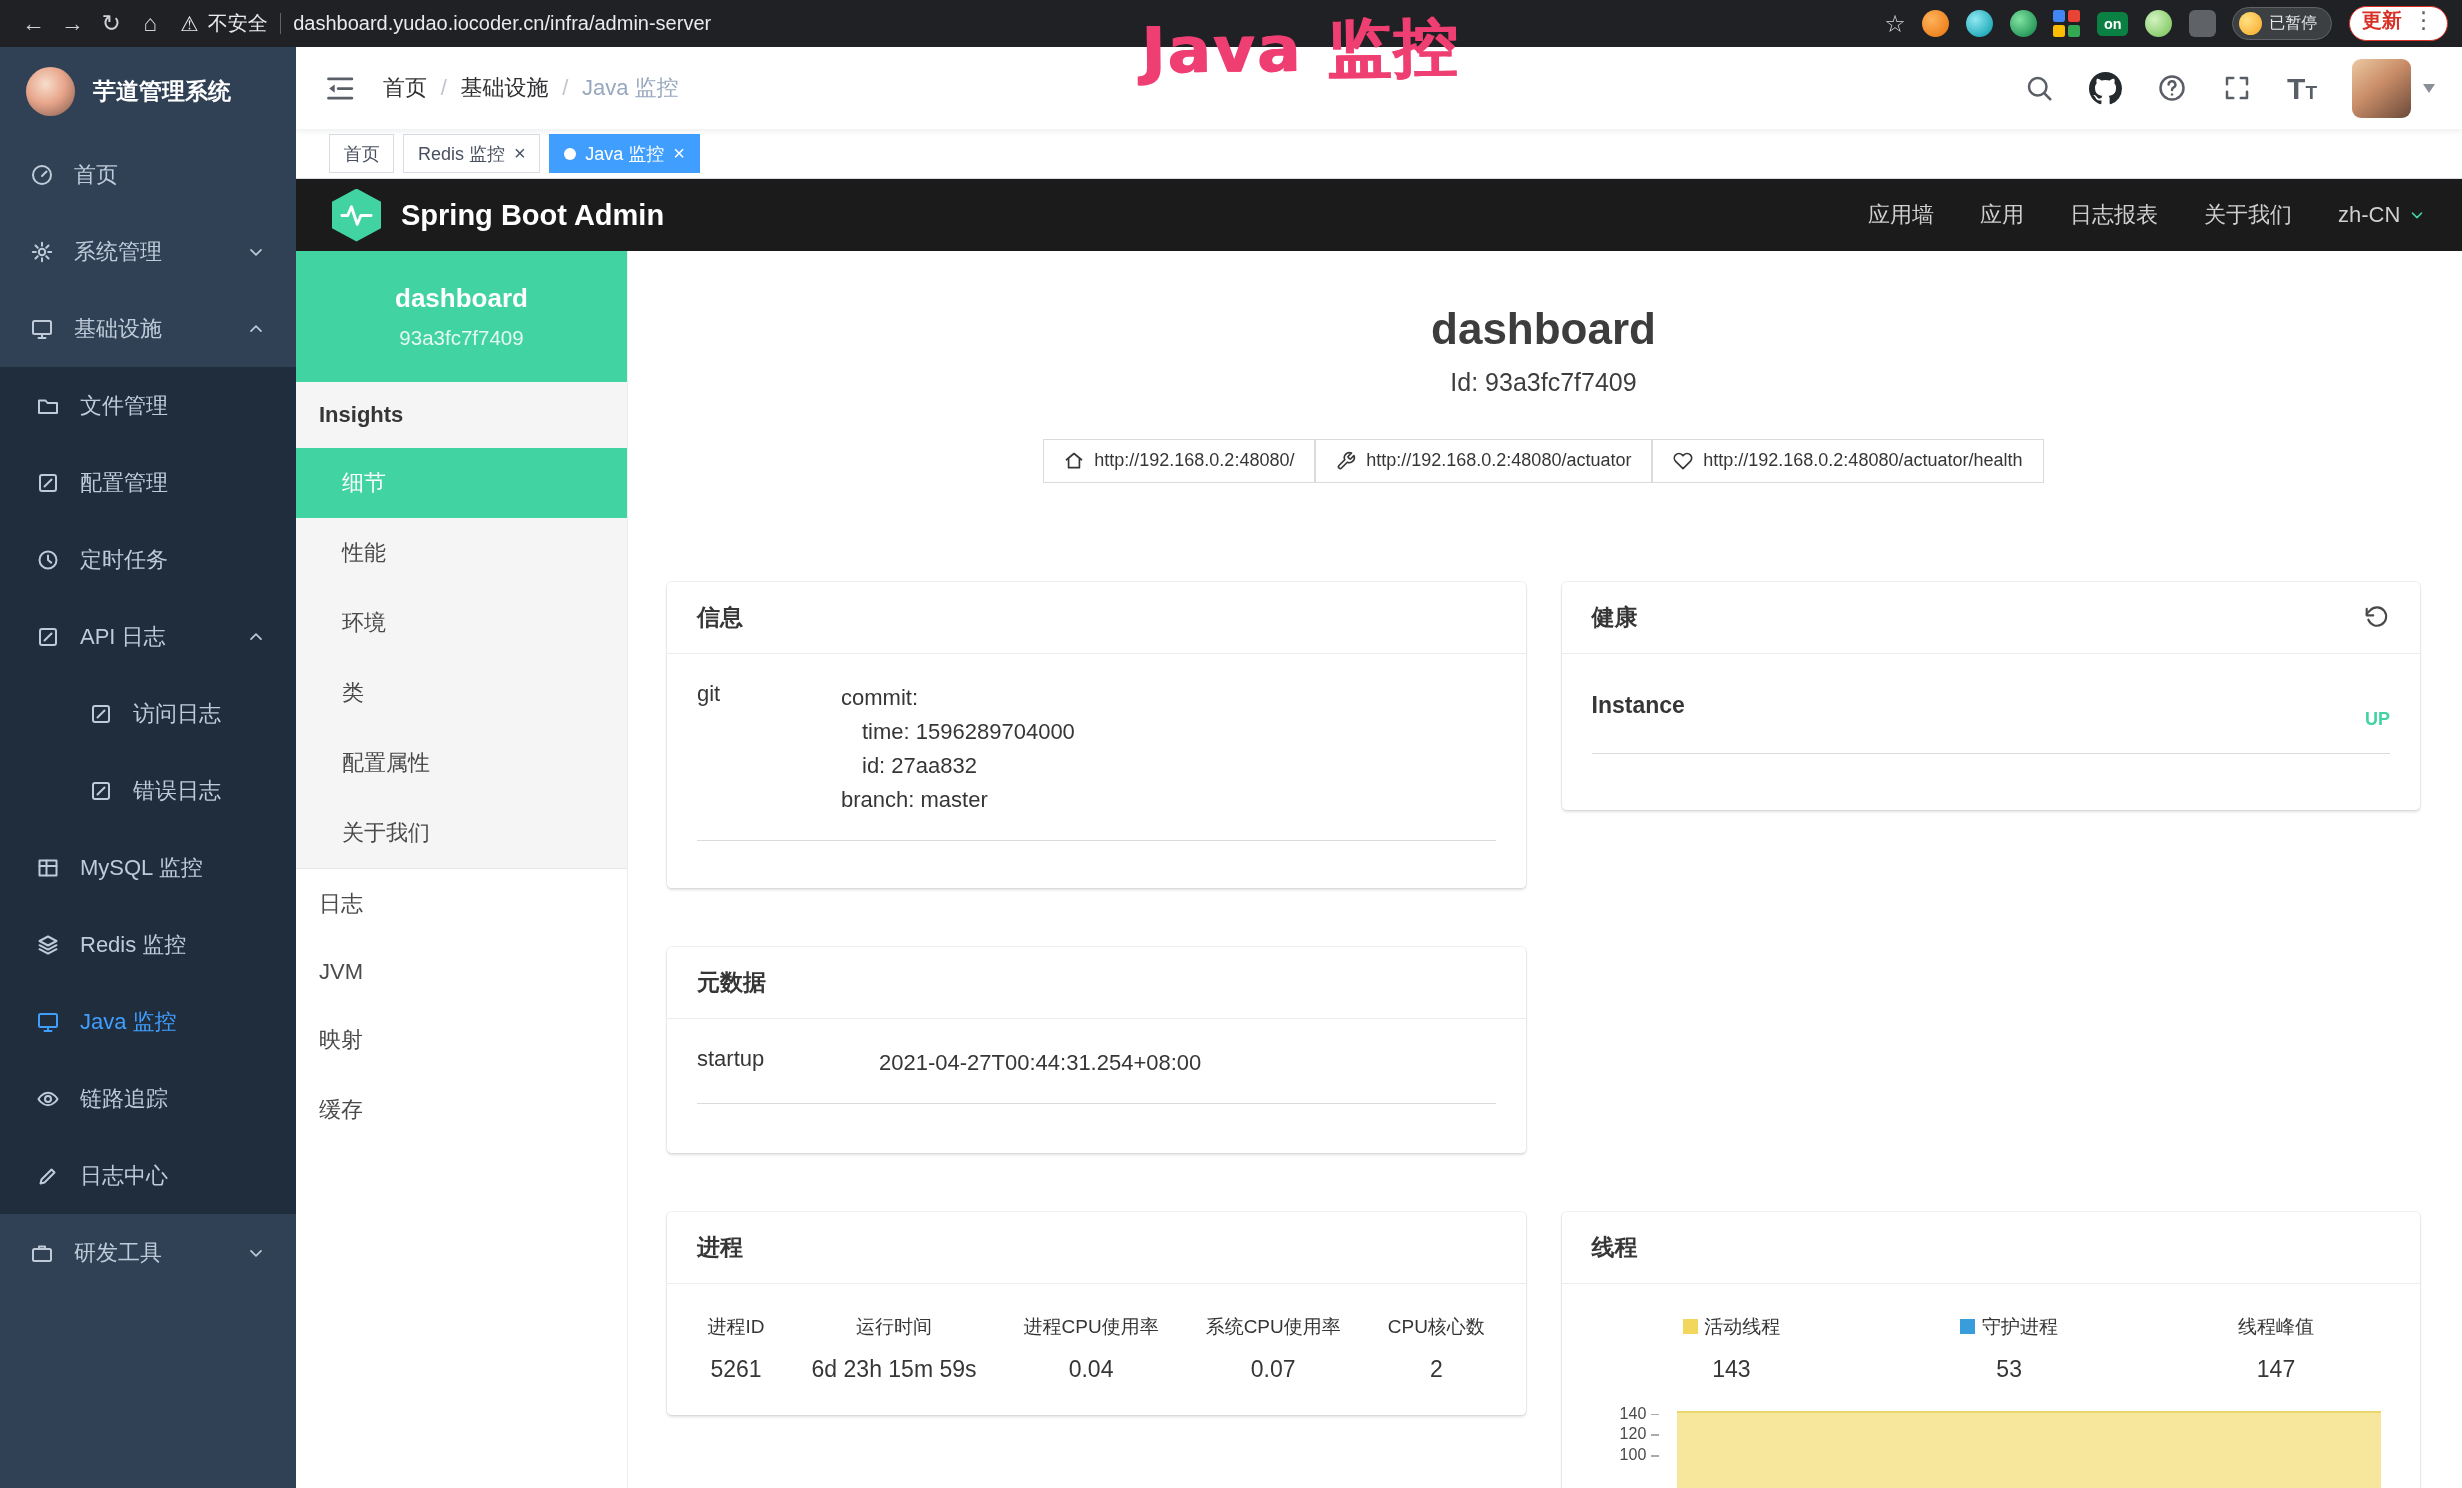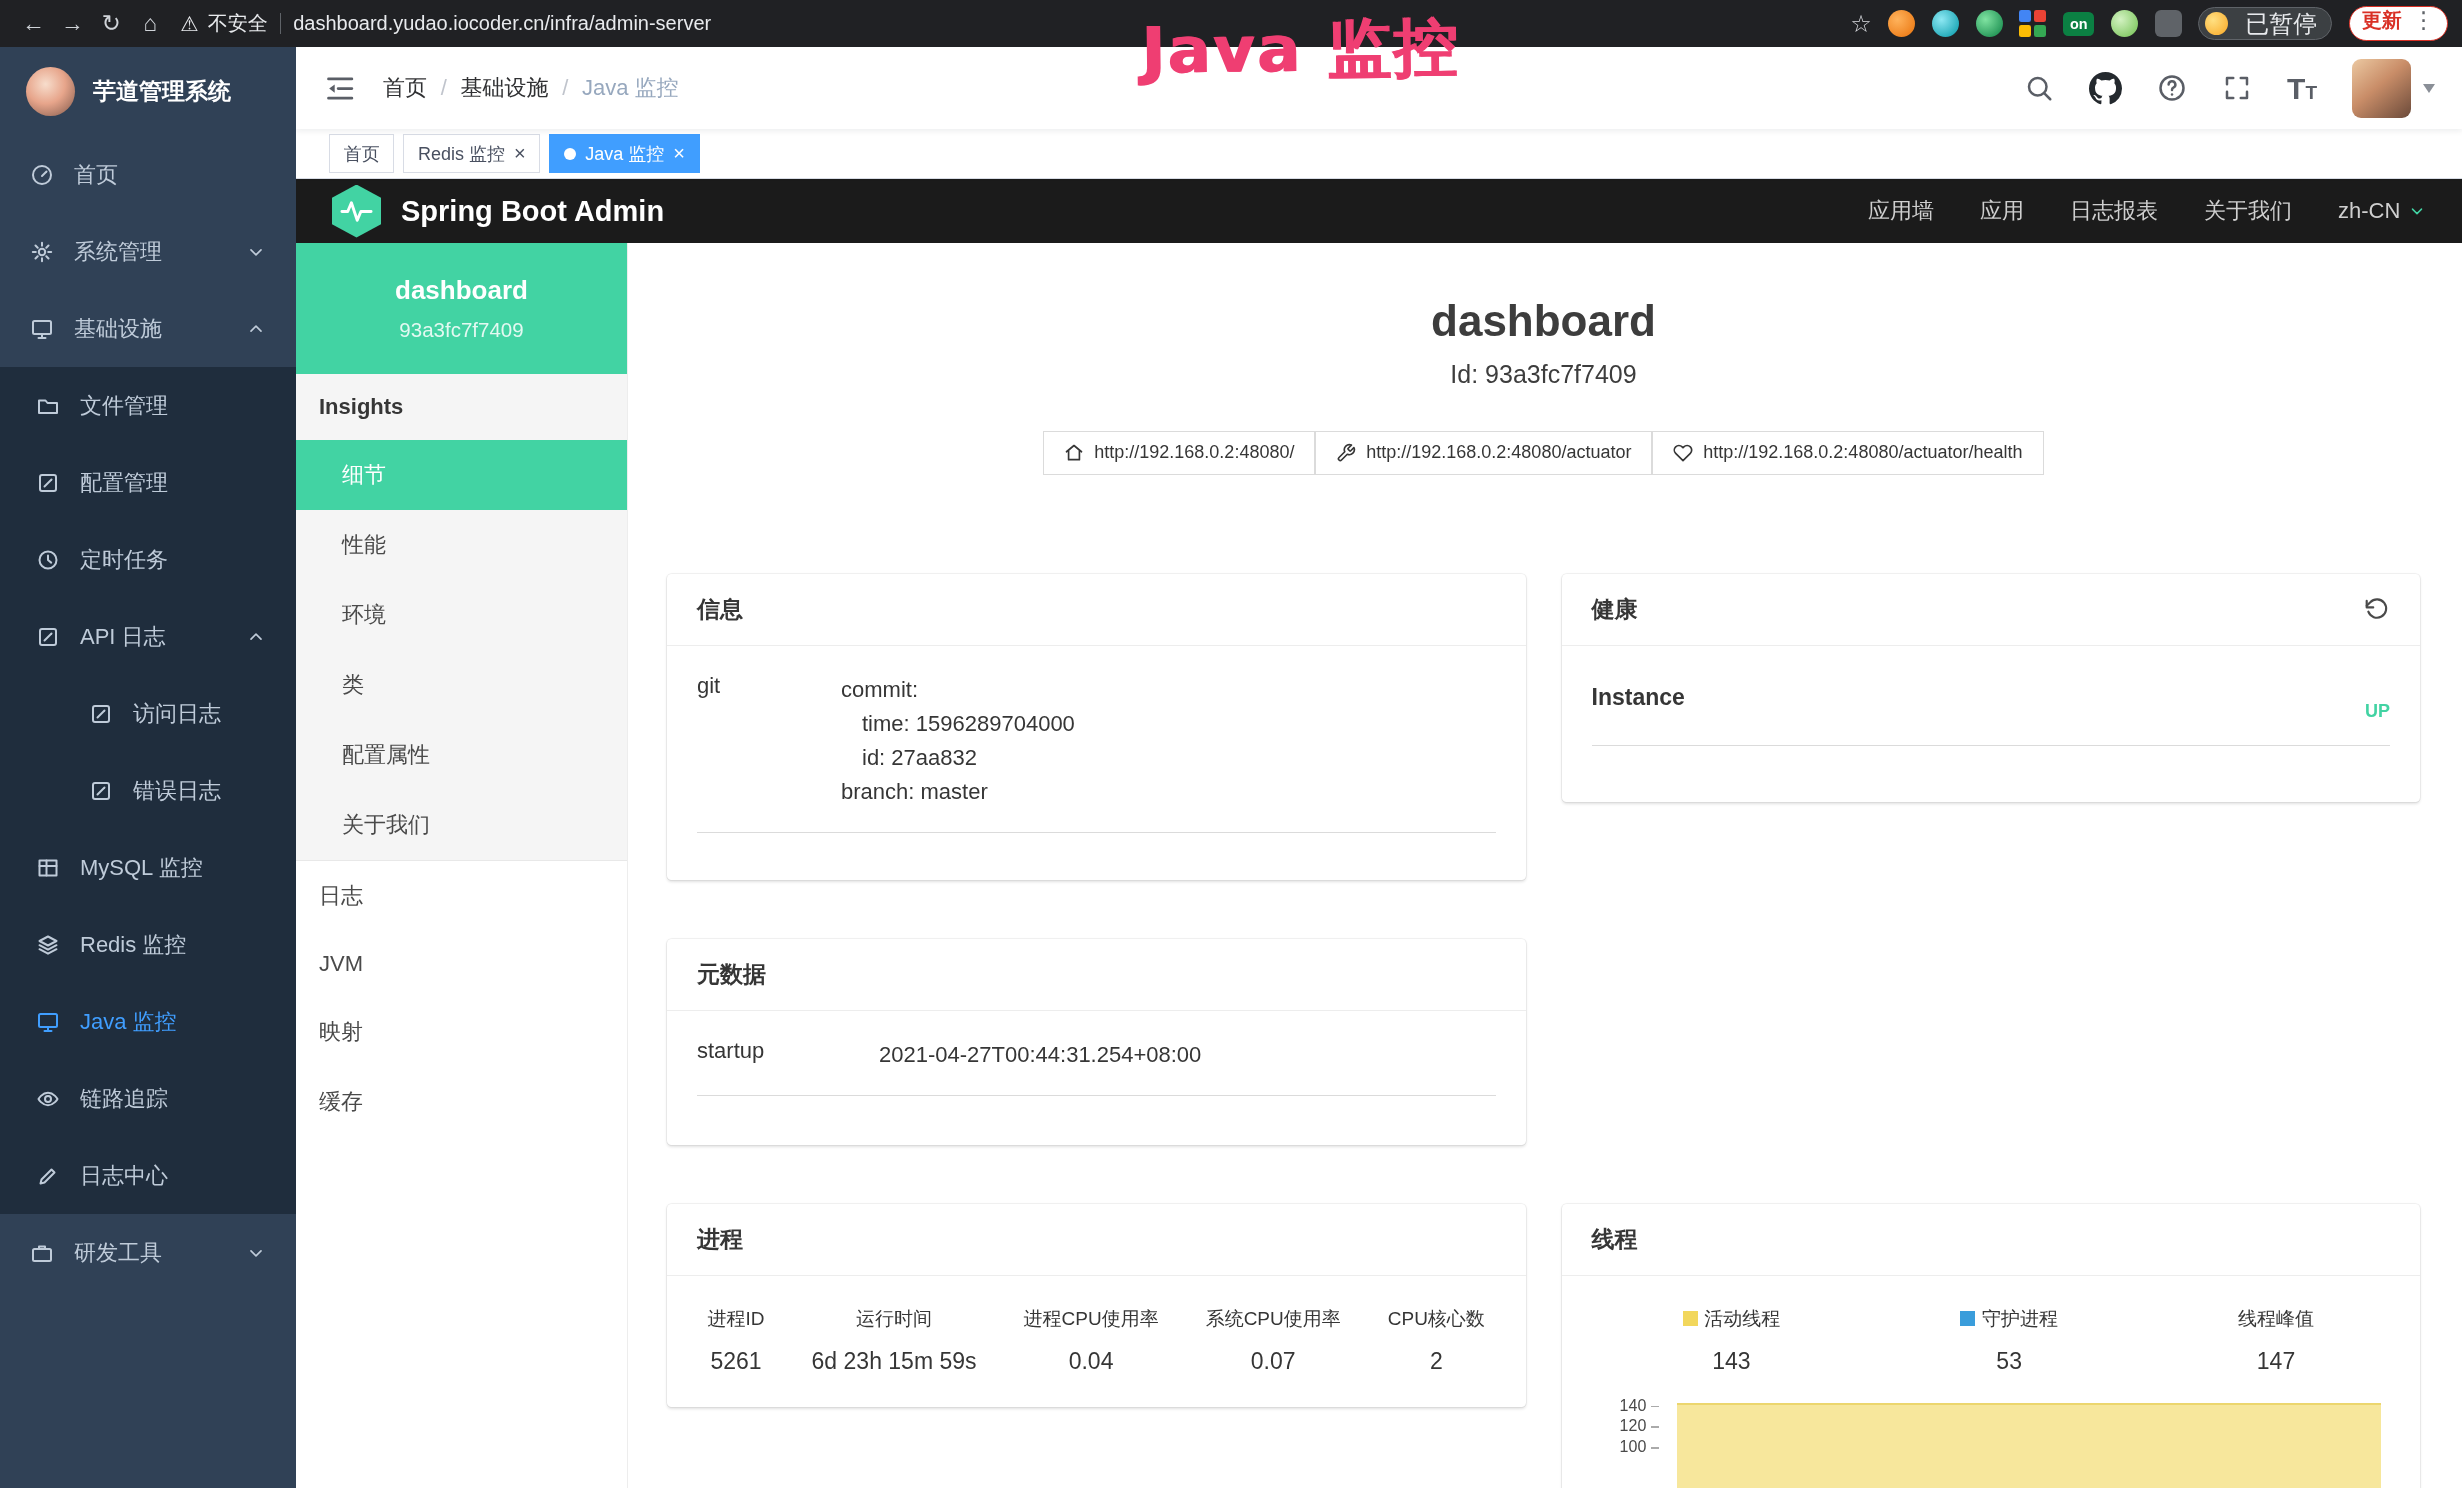--- a/index.html
+++ b/index.html
@@ -28,7 +28,7 @@
   .extgrid i:nth-child(1){background:#4285f4;} .extgrid i:nth-child(2){background:#ea4335;}
   .extgrid i:nth-child(3){background:#fbbc04;} .extgrid i:nth-child(4){background:#34a853;}
   .onbadge{height:24px;padding:0 6.8px;border-radius:5.3px;background:#0b8043;color:#fff;font-size:14.4px;display:flex;align-items:center;font-weight:bold;cursor:pointer;}
-  .paused-pill{height:33px;border-radius:16.7px;background:#3c4043;border:0.8px solid #5f6368;display:flex;align-items:center;gap:17px;padding:0 13.7px 0 6px;color:#e8eaed;font-size:24px;cursor:pointer;justify-content:space-between;}
+  .paused-pill{height:33px;border-radius:16.7px;background:#3c4043;border:0.8px solid #5f6368;display:flex;align-items:center;gap:7px;padding:0 13.7px 0 6px;color:#e8eaed;font-size:16px;cursor:pointer;justify-content:space-between;}
   .paused-pill .face{width:23px;height:23px;border-radius:50%;background:radial-gradient(circle at 35% 35%,#ffe082,#f9a825);}
   .update-pill{height:35px;border-radius:17.4px;background:#fff;border:1.5px solid #d93025;display:flex;gap:10.6px;padding:0 12px;color:#d93025;font-size:20px;font-weight:bold;cursor:pointer;}
   .update-pill .dots{color:#5f6368;font-size:23px;font-weight:normal;}

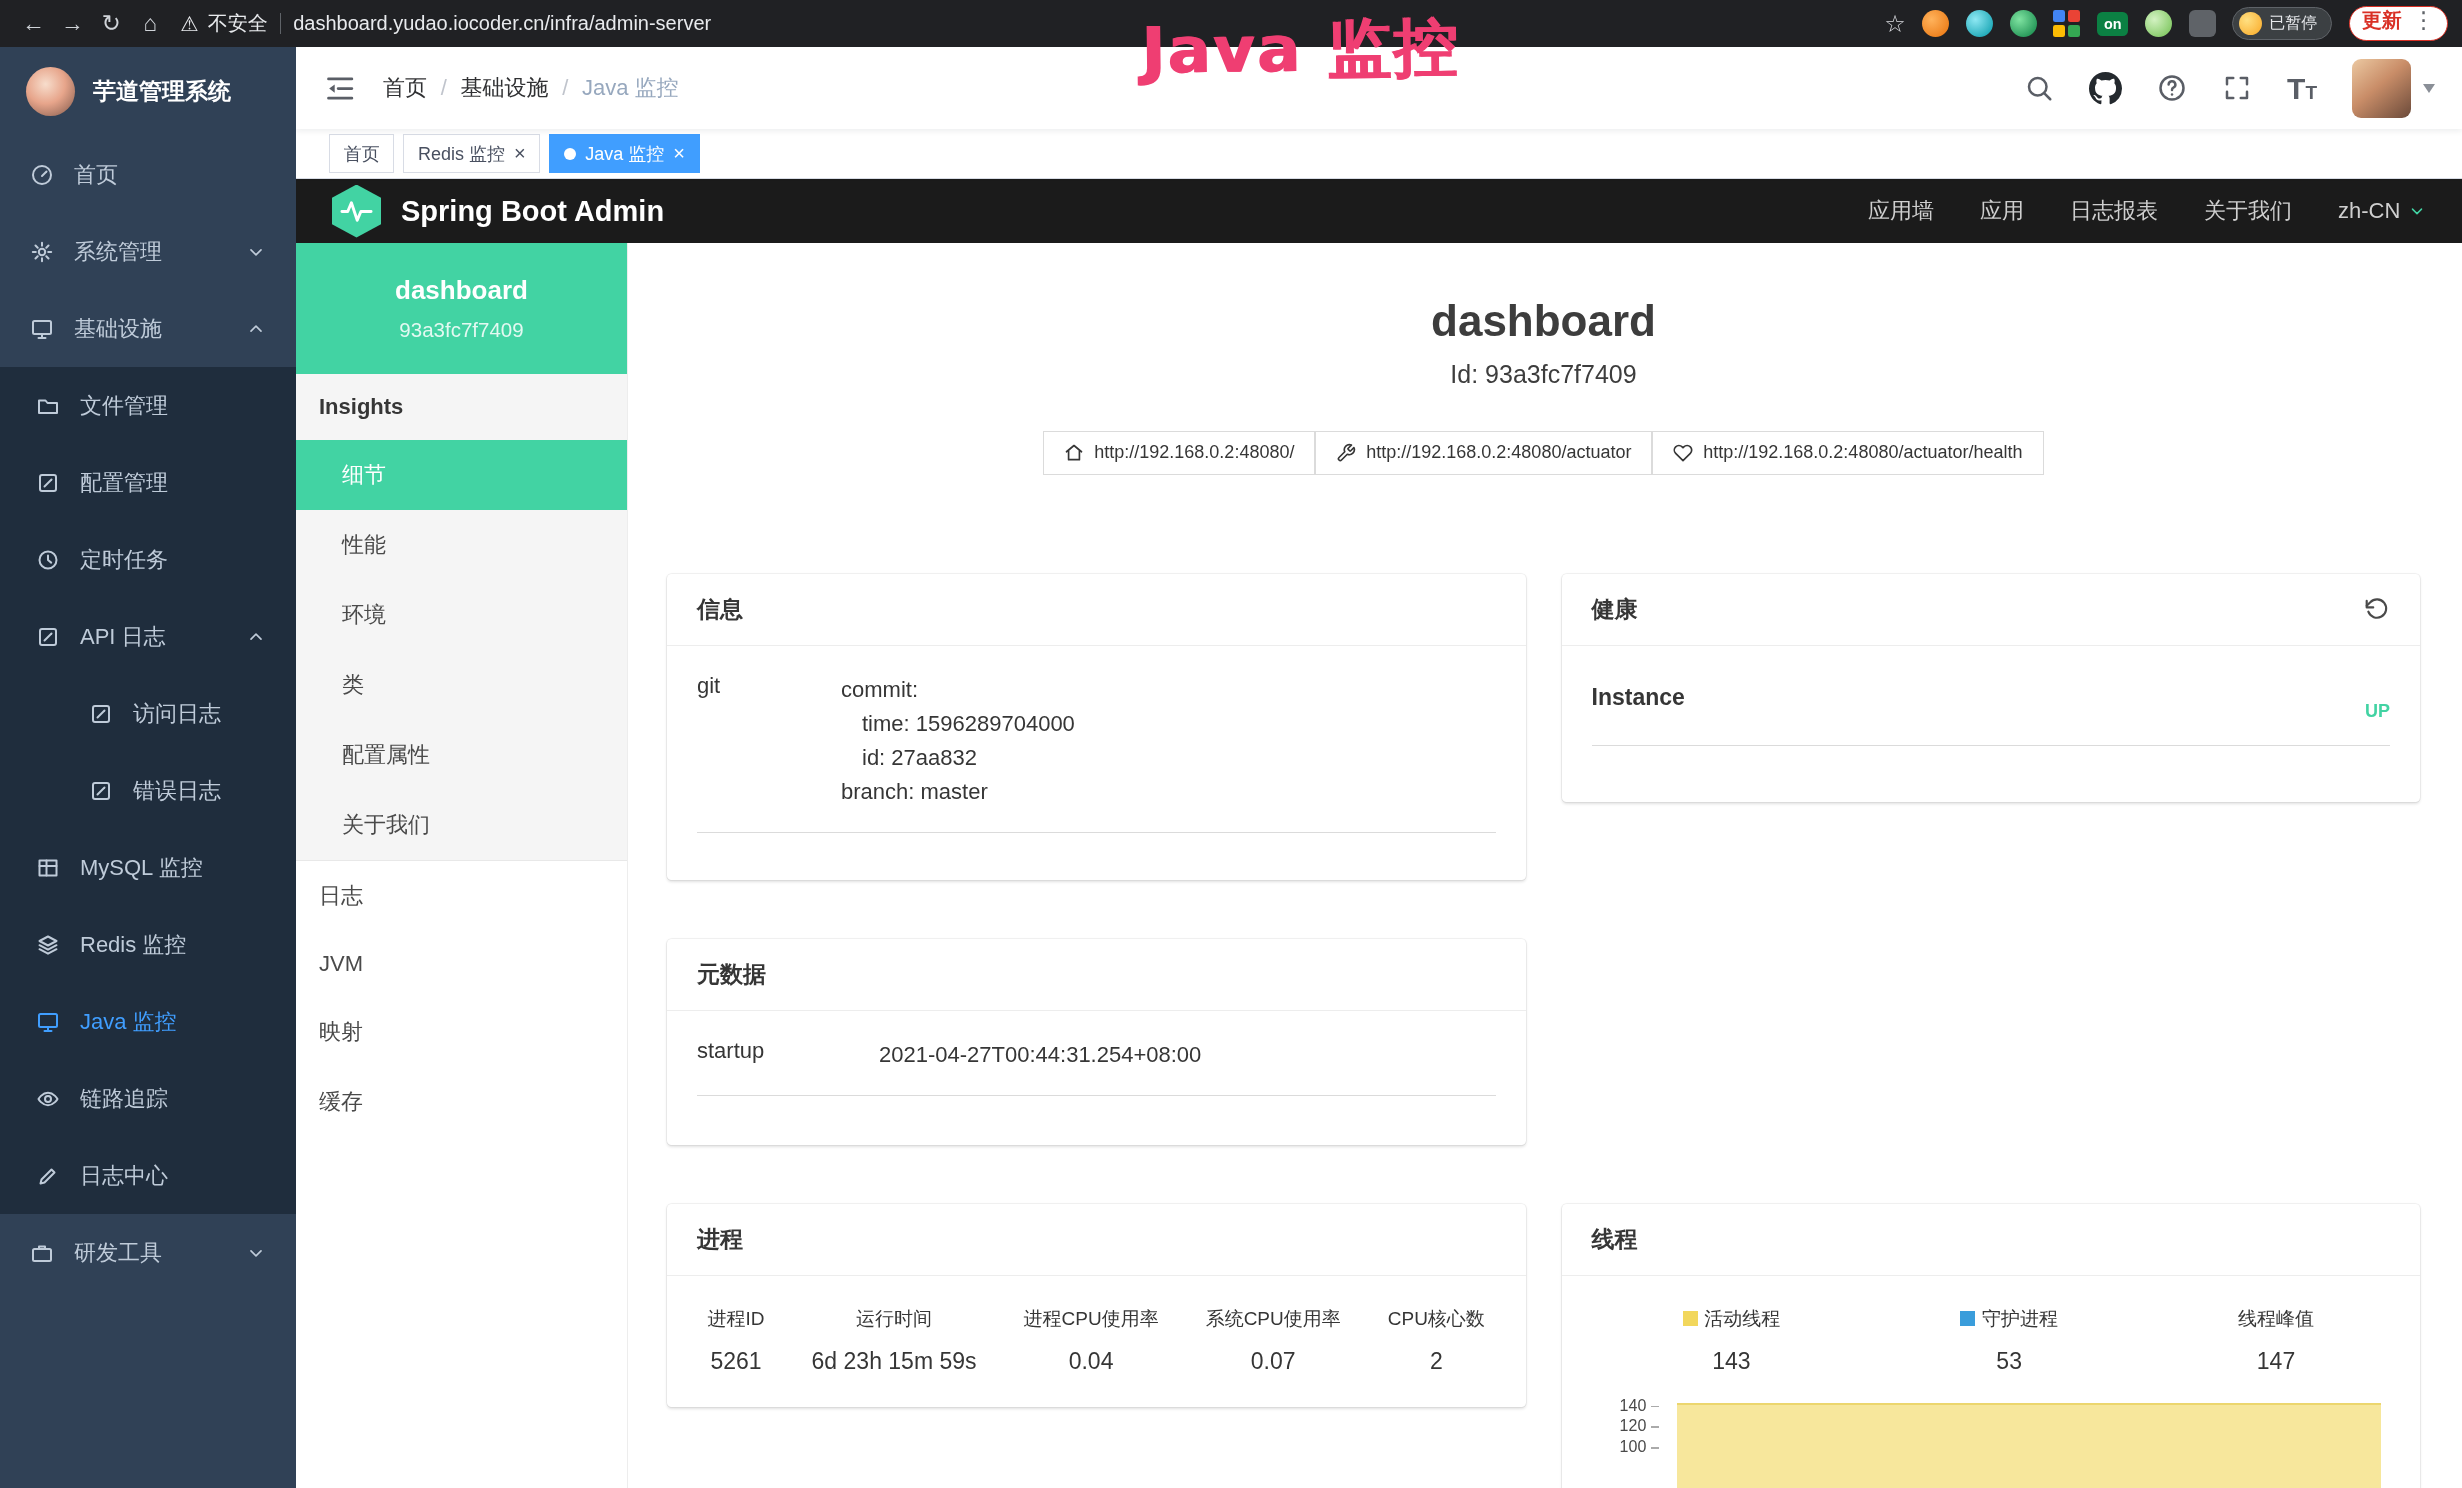--- a/index.html
+++ b/index.html
@@ -73,7 +73,7 @@
   .tag .dot{width:12px;height:12px;border-radius:50%;background:#fff;}
 
   
-  .sba-header{height:64px;background:#1b1b1b;display:flex;align-items:center;padding:0 36px;}
+  .sba-header{height:72px;background:#1b1b1b;display:flex;align-items:center;padding:0 36px;}
   .sba-logo{width:49px;height:53px;background:#42d3a3;clip-path:polygon(50% 0,100% 25%,100% 75%,50% 100%,0 75%,0 25%);display:flex;align-items:center;justify-content:center;flex:none;cursor:pointer;}
   .sba-logo svg{width:35px;height:35px;color:#fff;}
   .sba-brand{color:#fff;font-size:29px;font-weight:bold;margin-left:20px;cursor:pointer;}

